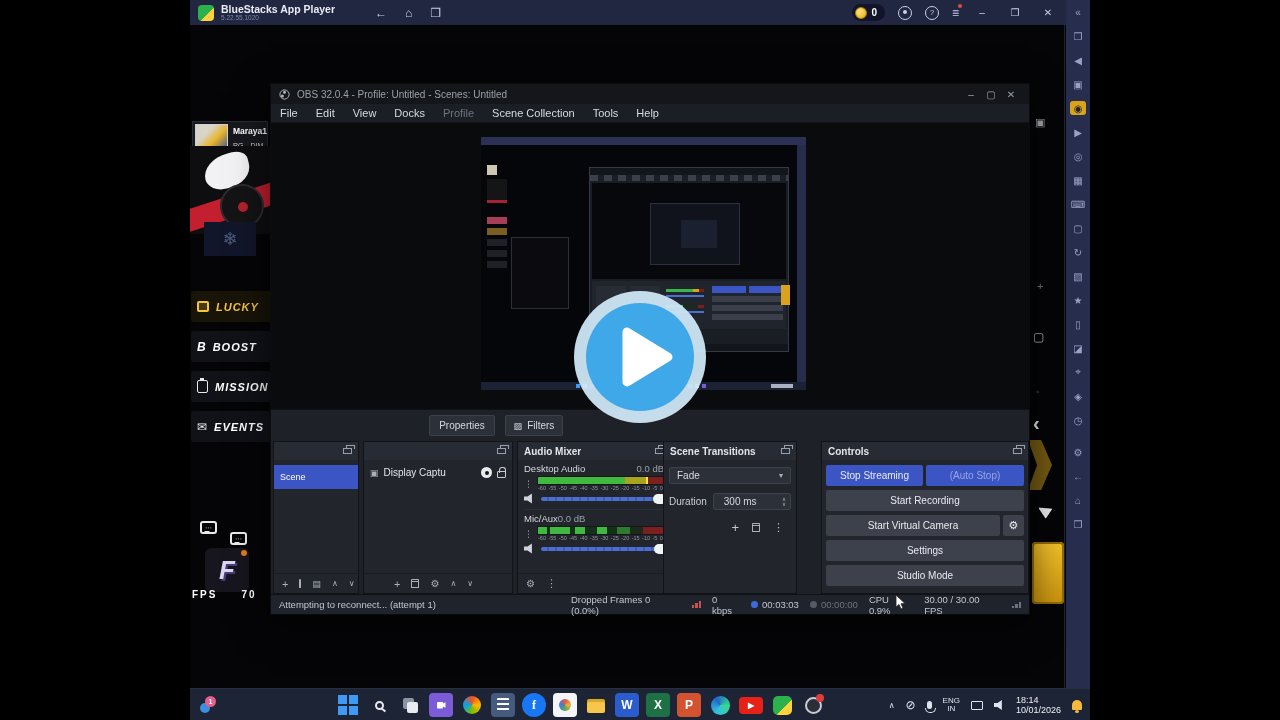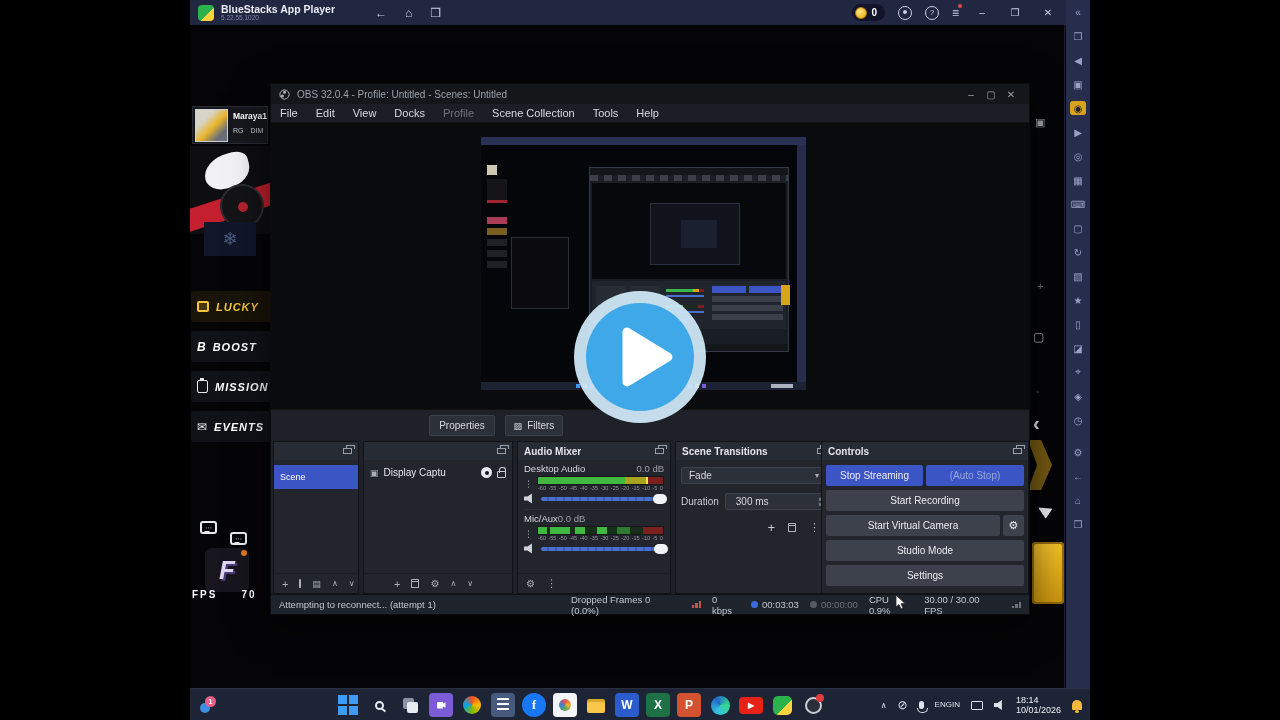--- a/index.html
+++ b/index.html
@@ -117,7 +117,7 @@
       </div>
     </div>
 
-    <div class="abs card" style="left:2px;top:106px;width:76px;height:38px">
+    <div class="abs card" style="left:2px;top:121px;width:76px;height:38px">
       <div class="abs" style="left:2px;top:2px;width:33px;height:33px;border:1px solid #cfd0d4;background:linear-gradient(135deg,#d9d4c8 30%,#e8b42a 55%,#6a6f78 80%)"></div>
       <div class="abs" style="left:40px;top:4px;font-size:8.5px;font-weight:700;color:#fff">Maraya1</div>
       <div class="abs row" style="left:40px;top:20px;gap:7px;font-size:7px;color:#c8ccd2">

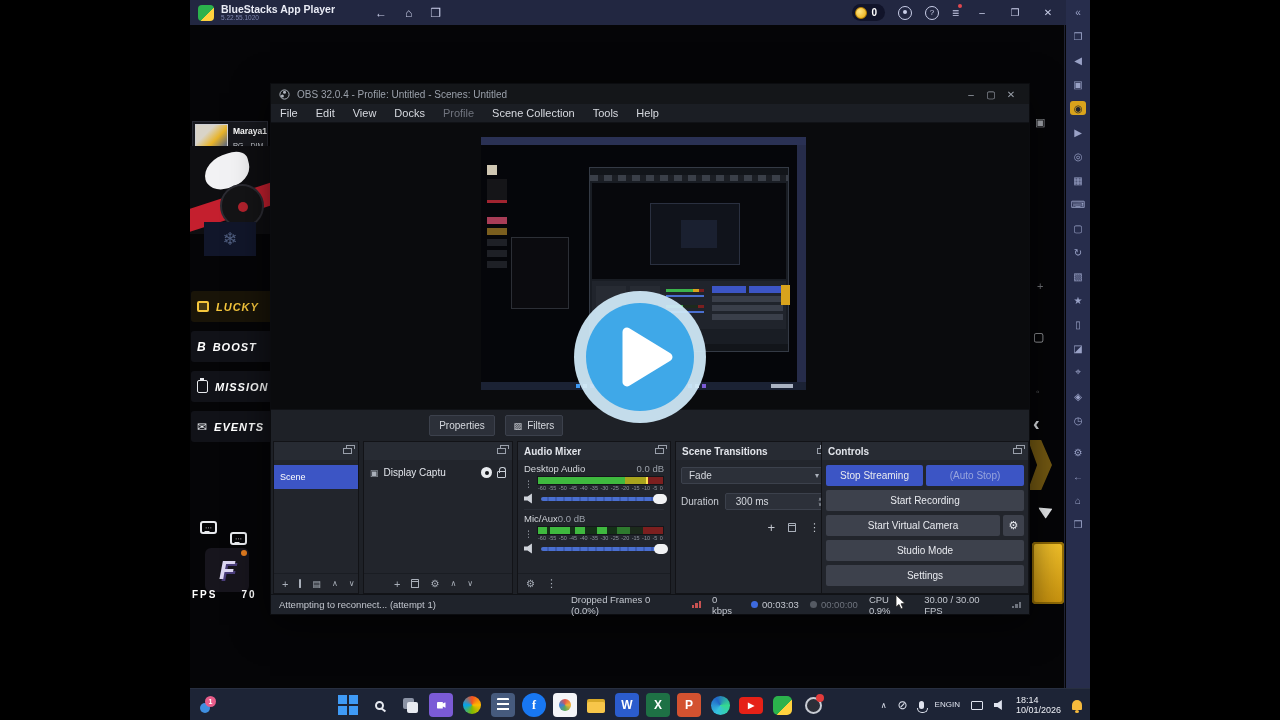--- a/index.html
+++ b/index.html
@@ -367,7 +367,7 @@
         </div>
       </div>
 
-      <div class="dock" style="left:404px;width:158px">
+      <div class="dock" style="left:392px;width:134px">
         <div class="dock-h">
           <span>Scene Transitions</span>
           <span class="pop"></span>

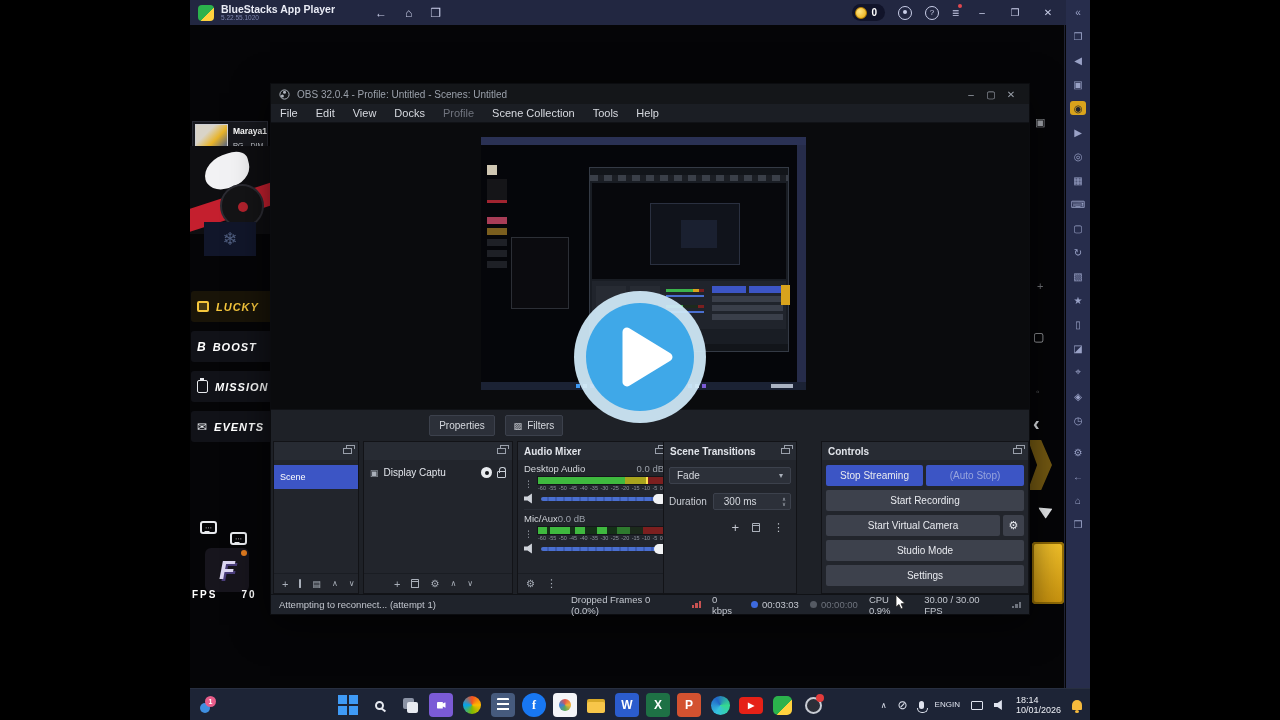--- a/index.html
+++ b/index.html
@@ -418,10 +418,10 @@
             </div>
         </div>
         <div class="cbtn" style="margin:4px 4px 0 4px;height:21px">
+            <span>Settings</span>
+          </div>
+        <div class="cbtn" style="margin:4px 4px 0 4px;height:21px">
             <span>Studio Mode</span>
-          </div>
-        <div class="cbtn" style="margin:4px 4px 0 4px;height:21px">
-            <span>Settings</span>
           </div>
       </div>
 

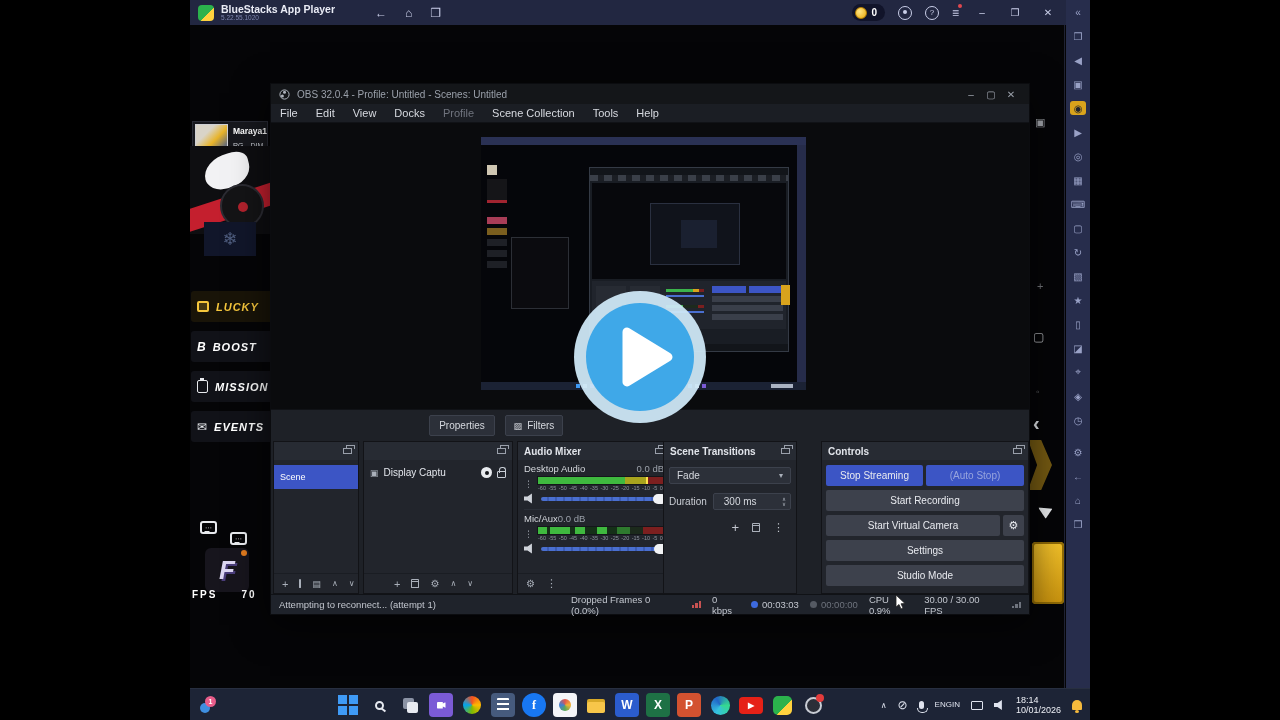--- a/index.html
+++ b/index.html
@@ -566,7 +566,7 @@
         <span class="tray" style="font-size:8px">∧</span>
         <span class="tray" style="font-size:12px">⊘</span>
         <span class="micpic"></span>
-        <span style="display:flex;flex-direction:row;align-items:center;font-size:8px;line-height:8px;color:#dfe3ee">
+        <span style="display:flex;flex-direction:column;align-items:center;font-size:8px;line-height:8px;color:#dfe3ee">
           <span>ENG</span>
           <span>IN</span>
         </span>

